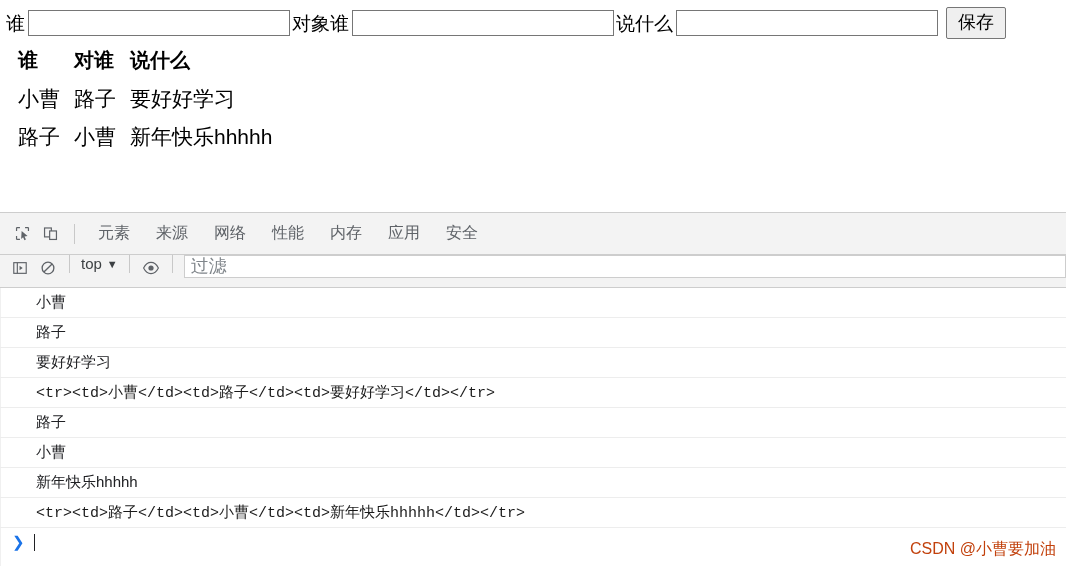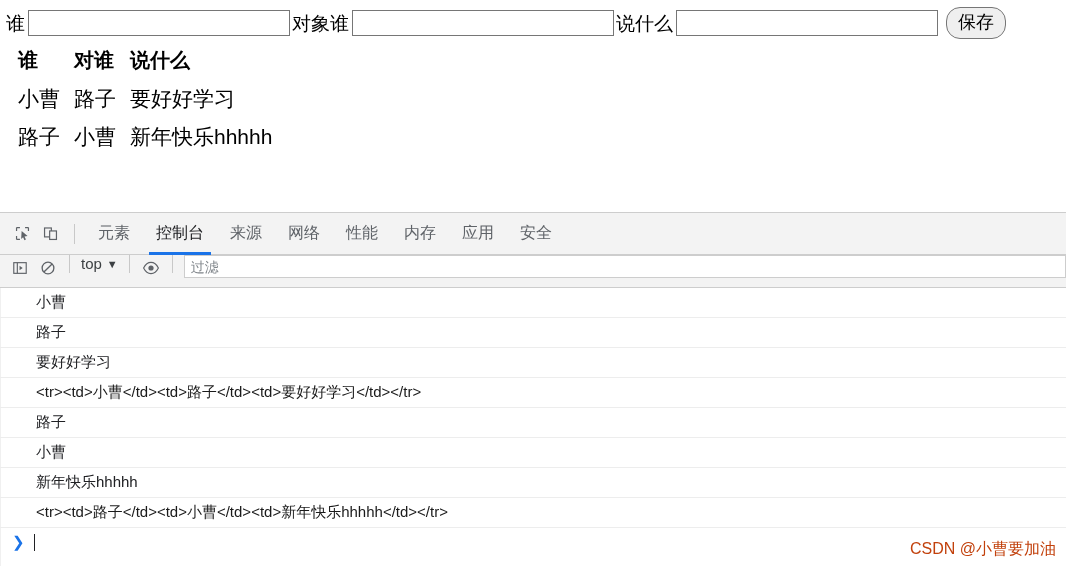--- a/index.html
+++ b/index.html
@@ -63,7 +63,7 @@
     color: #000;
     background: #efefef;
     border: 1px solid #767676;
-    border-radius: 14px;
+    border-radius: 2px;
     padding: 1px 10px 3px 10px;
     box-sizing: border-box;
     cursor: pointer;

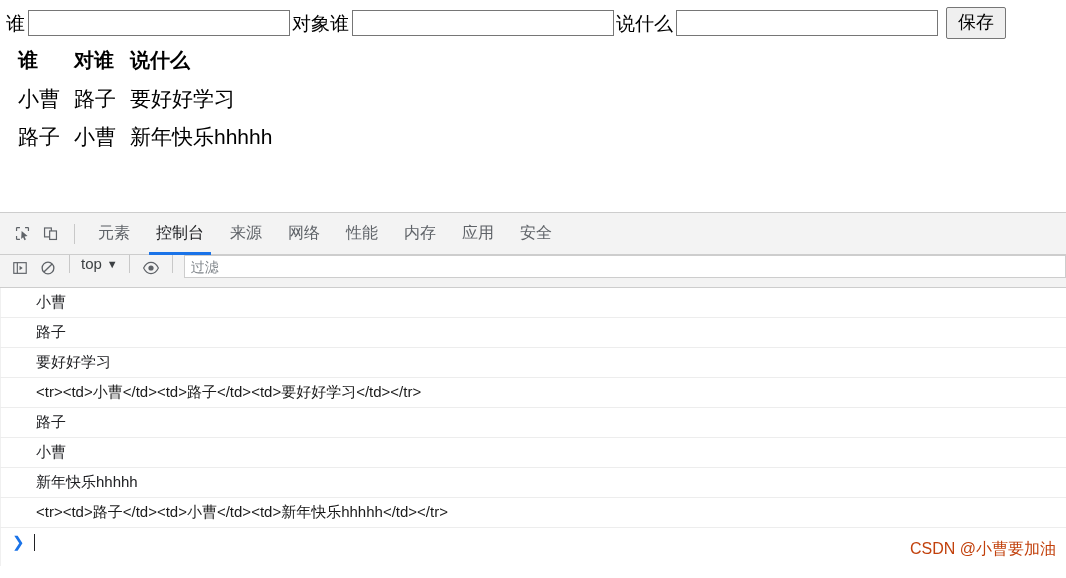--- a/index.html
+++ b/index.html
@@ -333,7 +333,6 @@
     <div class="dt-sep"></div>
 
     <div class="dt-tab">元素</div>
-    <div class="dt-tab active">控制台</div>
     <div class="dt-tab">来源</div>
     <div class="dt-tab">网络</div>
     <div class="dt-tab">性能</div>

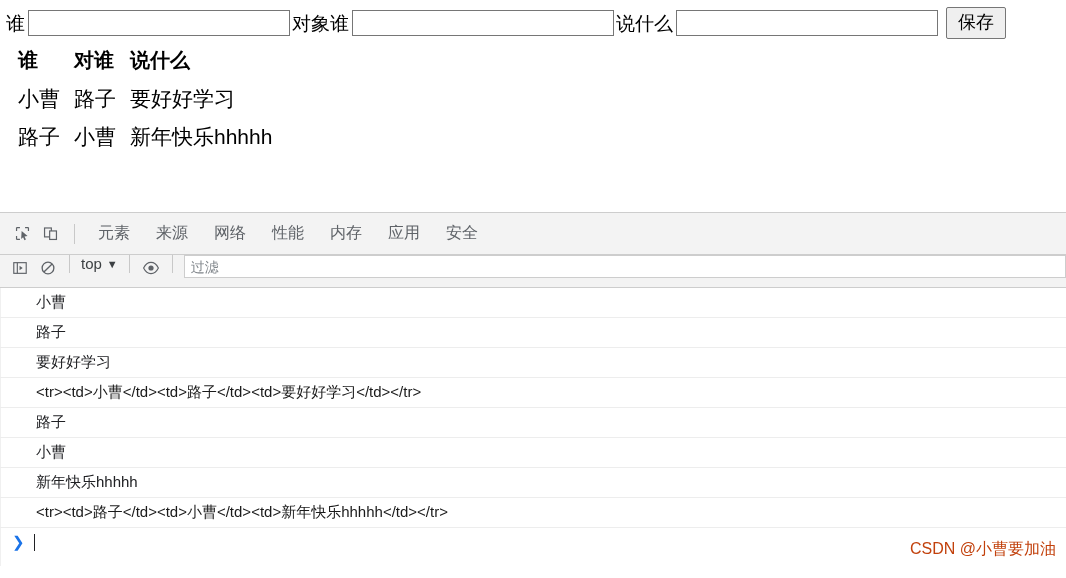--- a/index.html
+++ b/index.html
@@ -192,7 +192,7 @@
     border: 1px solid #cdcdcd;
     background: #ffffff;
     box-sizing: border-box;
-    font-size: 14px;
+    font-size: 18px;
     font-family: "Liberation Sans", sans-serif;
     color: #0f766e;
     padding: 8px 6px;

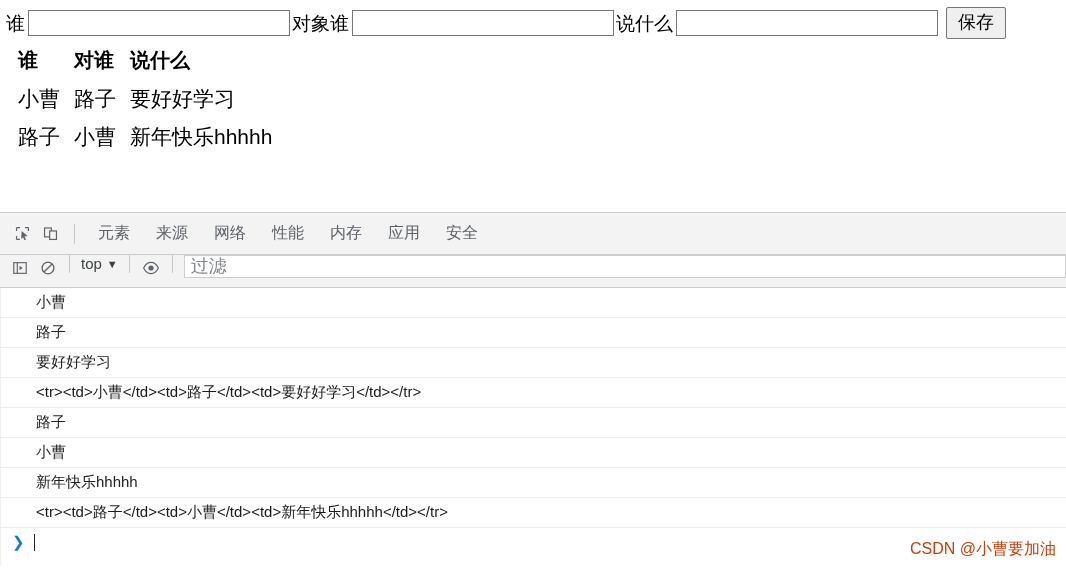--- a/index.html
+++ b/index.html
@@ -229,7 +229,7 @@
     white-space: nowrap;
   }
   .log-text.mono {
-    font-family: Liberation Sans, sans-serif;
+    font-family: Liberation Mono, monospace;
     font-size: 15px;
     color: #1a1a1a;
   }

